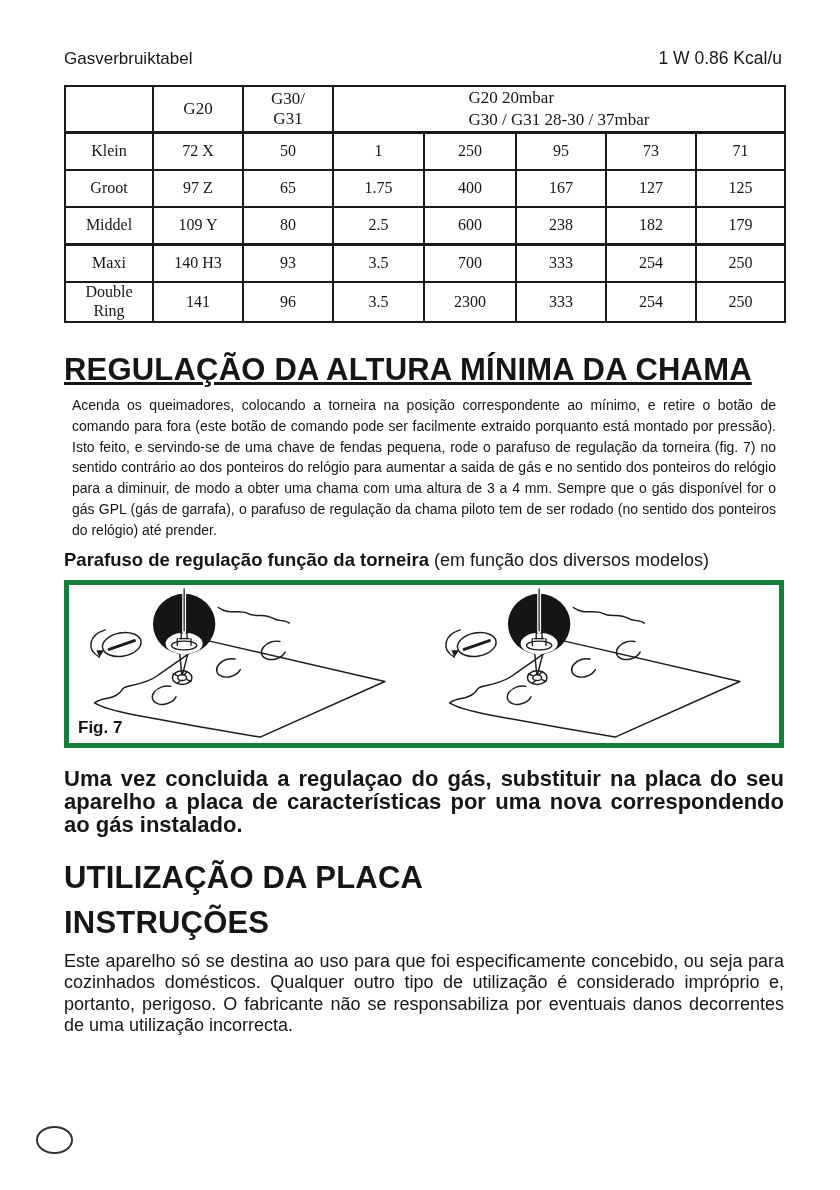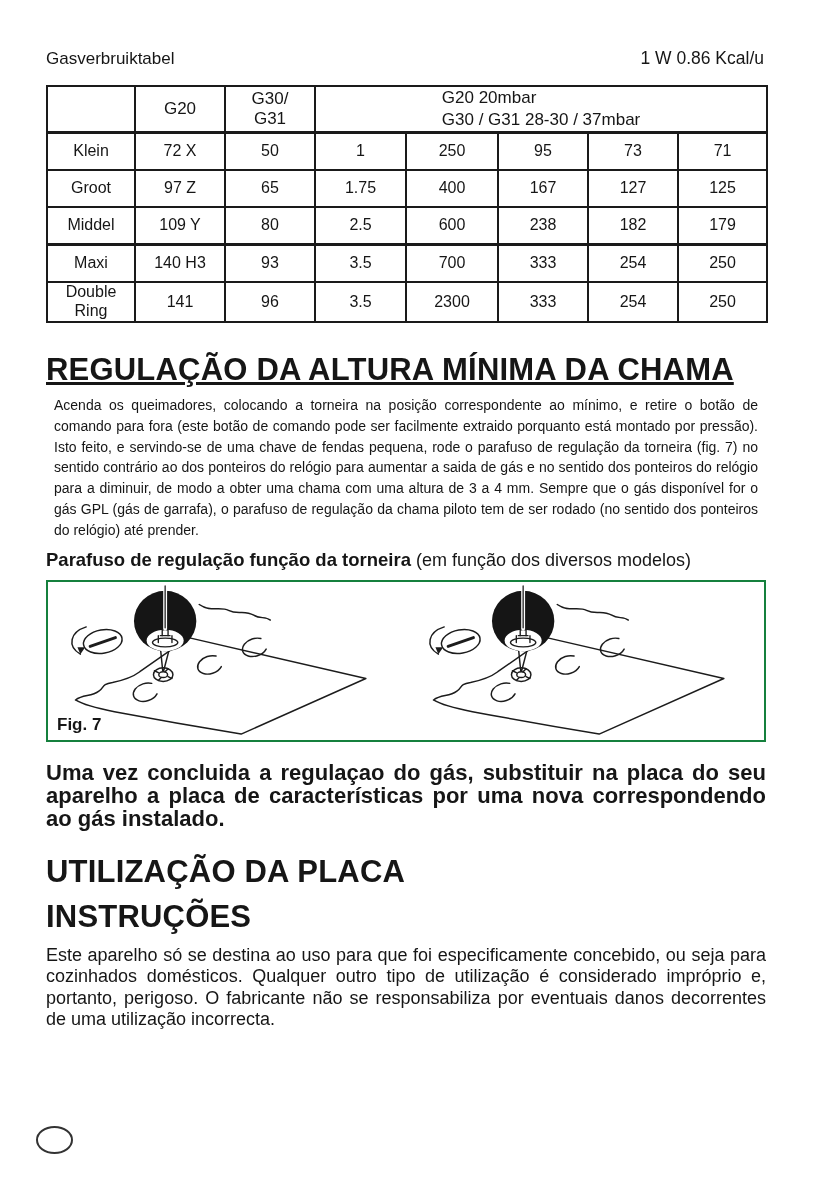--- a/index.html
+++ b/index.html
@@ -9,7 +9,7 @@
     font-family:"Liberation Sans","DejaVu Sans",sans-serif;
     overflow:hidden;
   }
-  .content { position:absolute; left:46px; top:0; width:720px; }
+  .content { position:absolute; left:64px; top:0; width:720px; }
 
   .doc-header { display:flex; justify-content:space-between; align-items:flex-end; margin-top:48px; }
   .doc-header .left  { font-size:17px; }

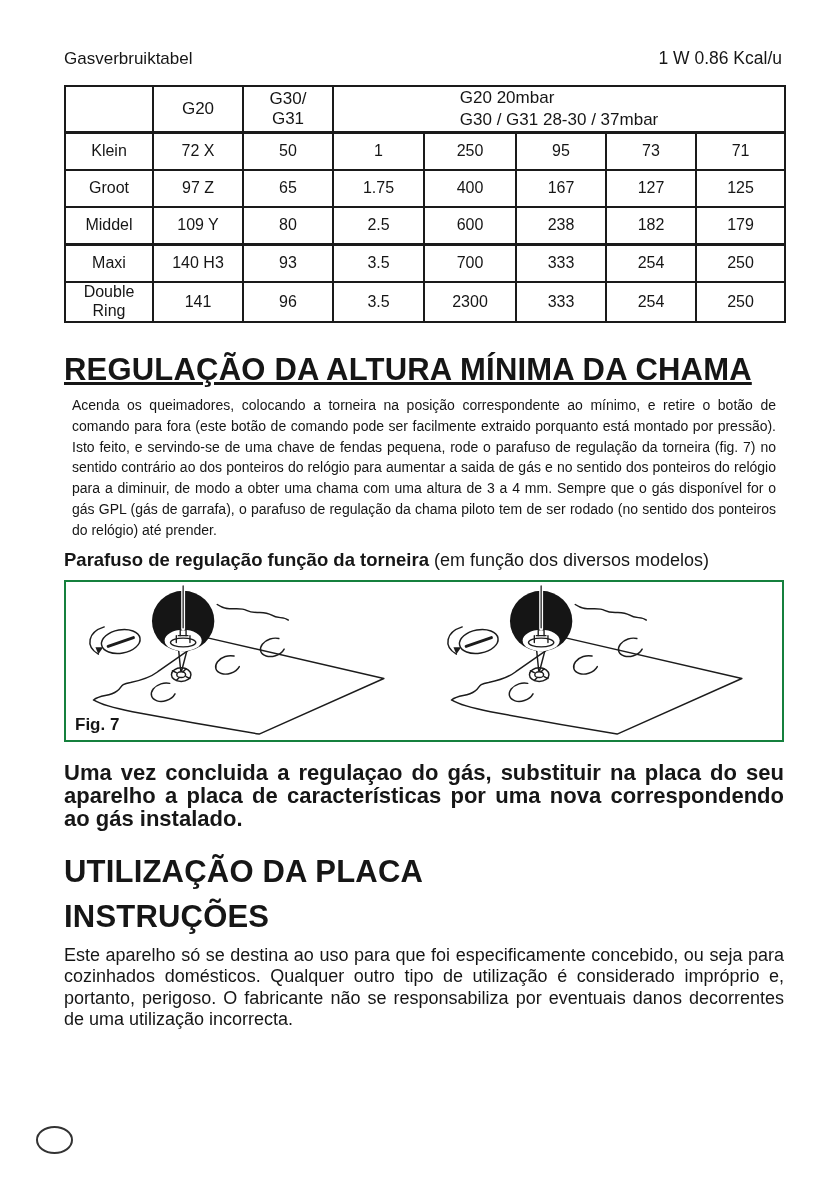--- a/index.html
+++ b/index.html
@@ -15,7 +15,7 @@
   .doc-header .left  { font-size:17px; }
   .doc-header .right { font-size:17.5px; padding-right:2px; }
 
-  table.gas { border-collapse:collapse; table-layout:fixed; width:720px; margin-top:16px; }
+  table.gas { border-collapse:collapse; table-layout:fixed; width:720px; margin-top:16px;font-family:Liberation Serif, serif; }
   table.gas td {
     border:2px solid #1a1a1a; text-align:center; vertical-align:middle;
     font-size:16px; padding:0; line-height:1.18; overflow:hidden;

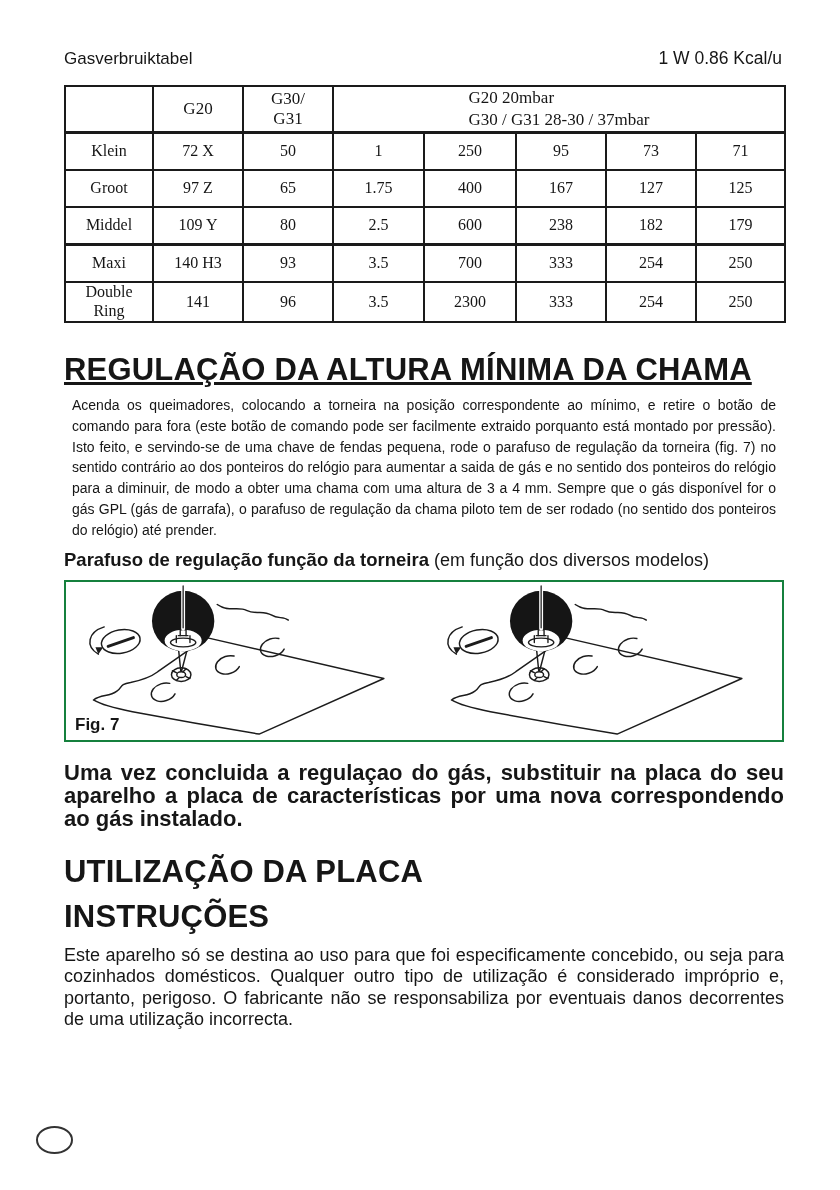--- a/index.html
+++ b/index.html
@@ -38,7 +38,7 @@
   p.bold-line b { font-size:18.5px; }
 
   .figure {
-    position:relative; margin-top:9px; height:158px; border:2px solid #15803d;
+    position:relative; margin-top:9px; height:158px; border:5px solid #15803d;
     display:flex; align-items:center; justify-content:space-around; background:#fff;
   }
   .fig-label { position:absolute; left:9px; bottom:5px; font-weight:bold; font-size:17px; }

